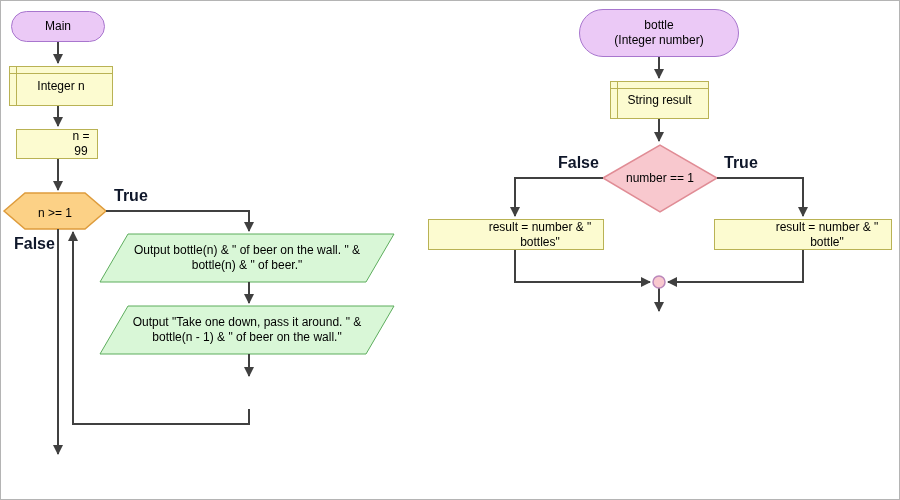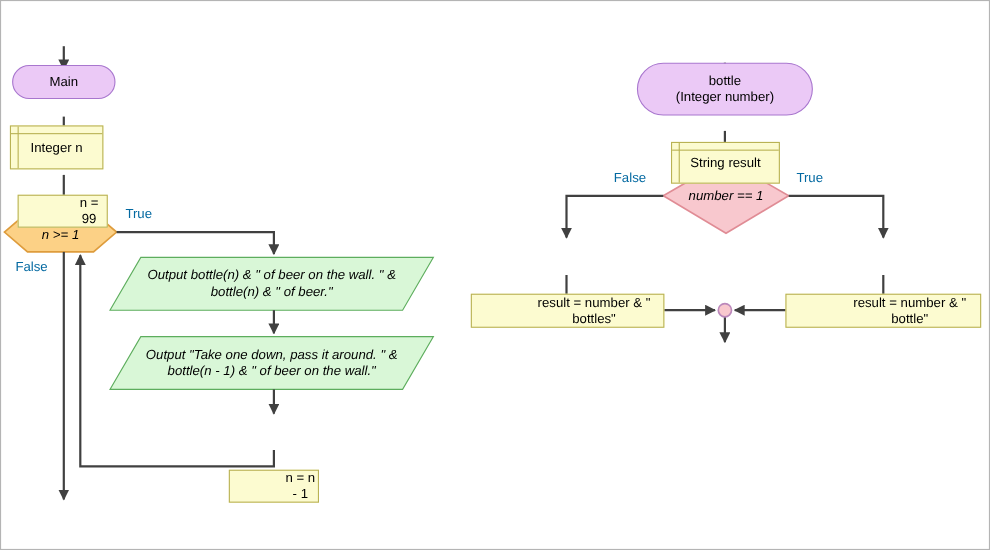--- a/index.html
+++ b/index.html
@@ -17,7 +17,7 @@
           border:1px solid #b4b4b4;overflow:hidden;}
   .wires{position:absolute;left:0;top:0;width:900px;height:500px;}
   .node{position:absolute;display:flex;align-items:center;justify-content:center;
-        font-size:12px;color:#000;text-align:center;line-height:15px;margin-top:48px;}
+        font-size:12px;color:#000;text-align:center;line-height:15px;}
   .terminal{background:var(--terminal-fill,#ebc9f6);
             border:1px solid var(--terminal-border,#a876ce);border-radius:17px;}
   .terminal.return{background:var(--return-fill,#eedcfa);}

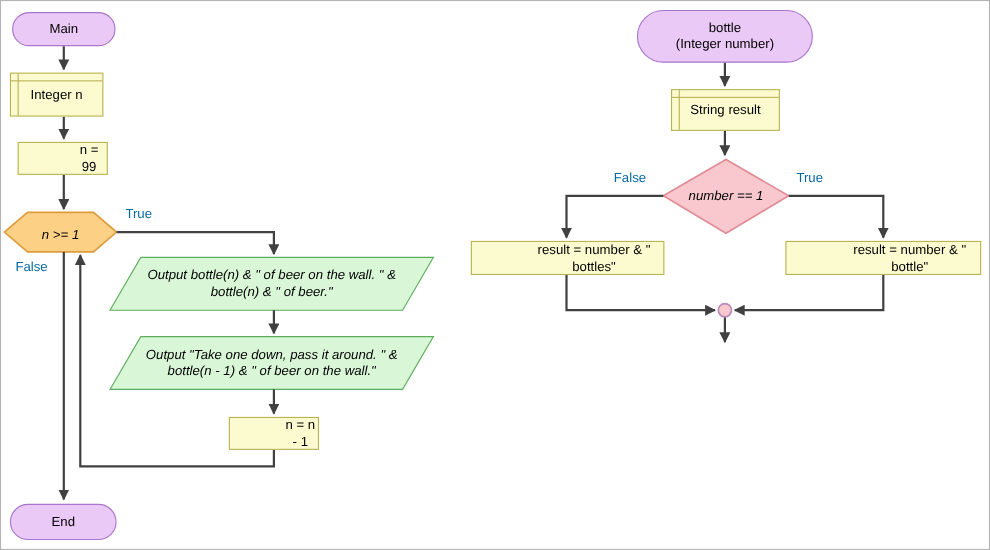--- a/index.html
+++ b/index.html
@@ -78,7 +78,7 @@
     <span>Main</span>
   </div>
 
-  <div class="node decl" style="left:8px;top:65px;width:85px;height:40px">
+  <div class="node decl" style="left:8px;top:65px;width:104px;height:40px">
     <div class="decl-h"></div>
     <div class="decl-v"></div>
     <span>Integer n</span>

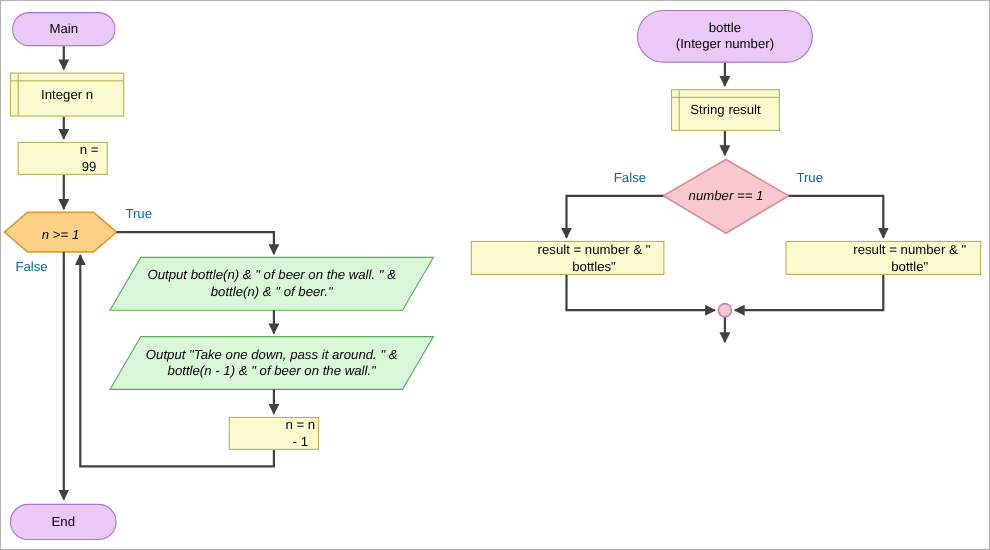--- a/index.html
+++ b/index.html
@@ -32,7 +32,7 @@
   .overlay{position:absolute;display:flex;align-items:center;justify-content:center;
            font-size:12px;color:#000;text-align:center;line-height:15px;
            pointer-events:none;font-style:italic;}
-  .branch-label{position:absolute;font-size:12px;color:#0369a1;pointer-events:none;}
+  .branch-label{position:absolute;font-size:16px;color:#0f172a;pointer-events:none;font-weight:bold;}
   .preline{white-space:pre-line;}
 </style>
 </head>

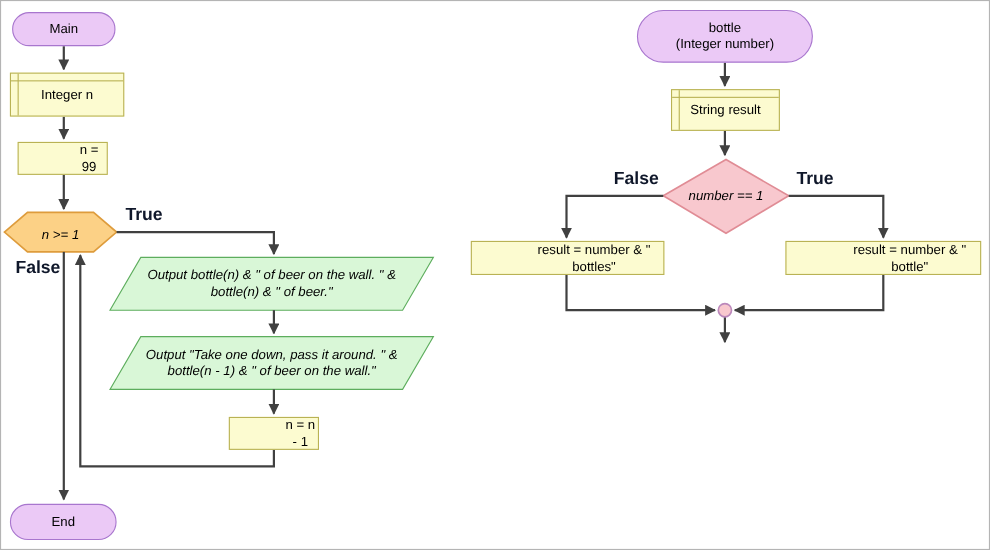--- a/index.html
+++ b/index.html
@@ -31,7 +31,7 @@
           border-left:1px solid var(--yellow-border,#b9b254);}
   .overlay{position:absolute;display:flex;align-items:center;justify-content:center;
            font-size:12px;color:#000;text-align:center;line-height:15px;
-           pointer-events:none;font-style:italic;}
+           pointer-events:none;}
   .branch-label{position:absolute;font-size:16px;color:#0f172a;pointer-events:none;font-weight:bold;}
   .preline{white-space:pre-line;}
 </style>

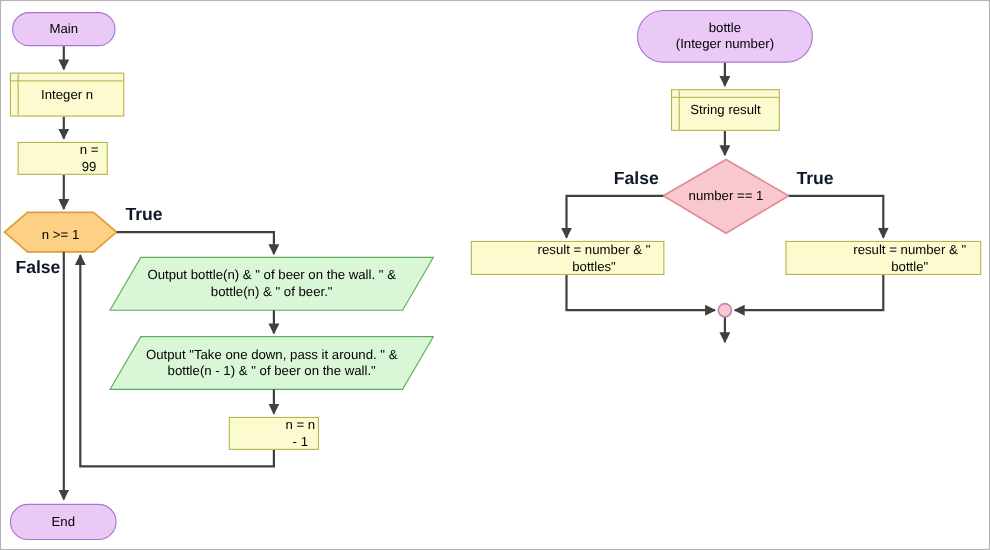--- a/index.html
+++ b/index.html
@@ -105,9 +105,6 @@
 bottle(n - 1) &amp; " of beer on the wall."</span>
   </div>
 
-  <div class="node process" style="left:207px;top:378px;width:82px;height:30px">
-    <span>n = n - 1</span>
-  </div>
 
   <div class="node terminal" style="left:8px;top:457px;width:97px;height:33px">
     <span>End</span>

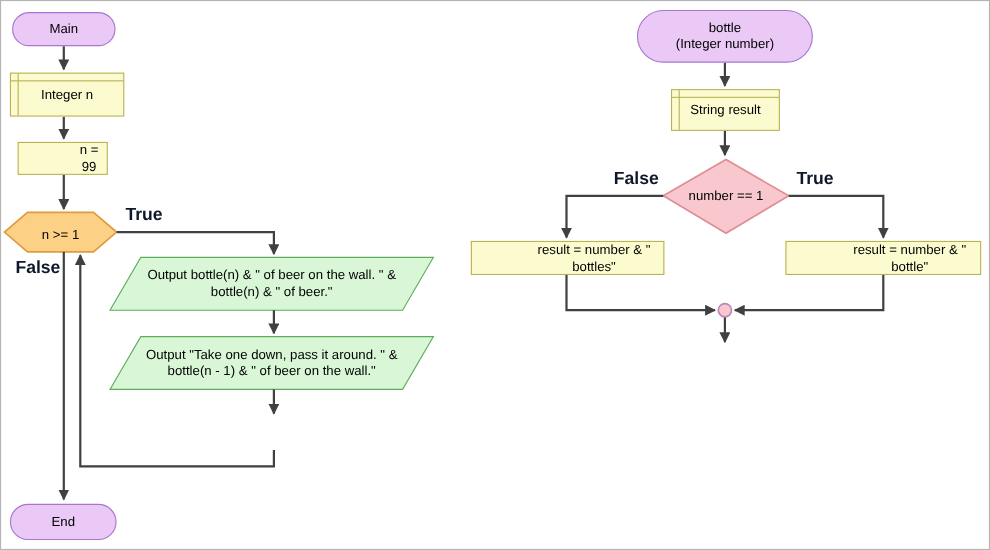--- a/index.html
+++ b/index.html
@@ -106,9 +106,6 @@
   </div>
 
 
-  <div class="node terminal" style="left:8px;top:457px;width:97px;height:33px">
-    <span>End</span>
-  </div>
 
   <div class="node decl" style="left:609px;top:80px;width:99px;height:38px">
     <div class="decl-h"></div>

